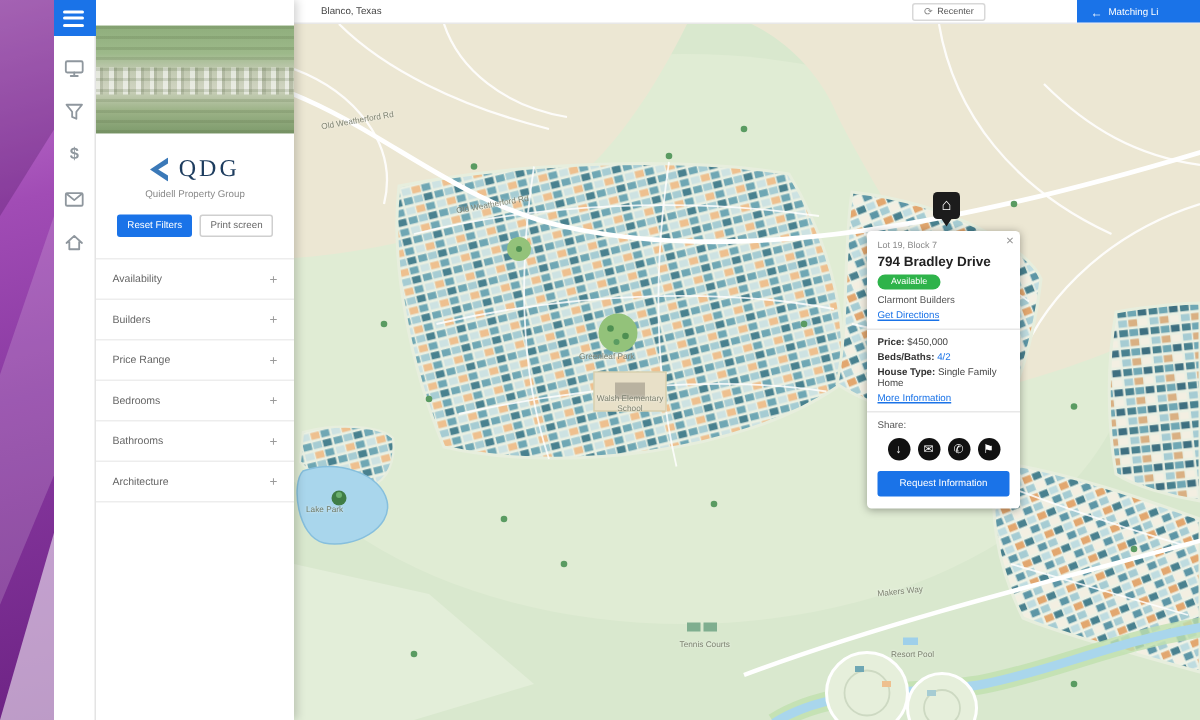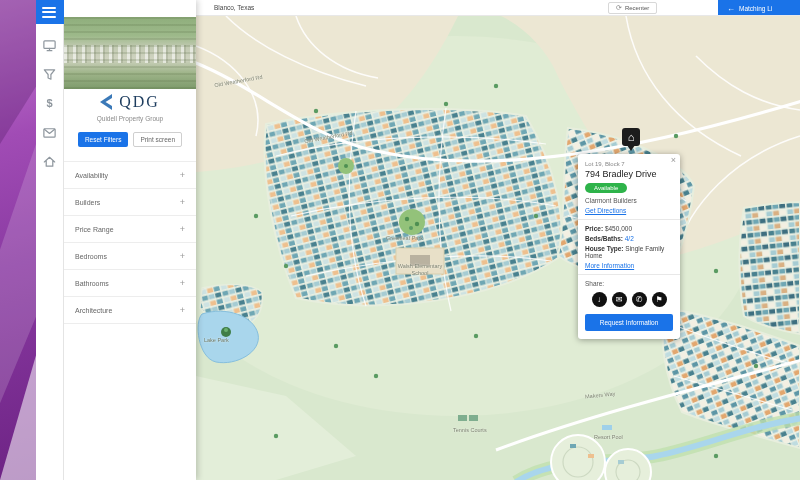--- a/index.html
+++ b/index.html
@@ -35,7 +35,7 @@
     background:repeating-linear-gradient(90deg,rgba(255,255,255,.55) 0 3px,rgba(120,130,105,.25) 3px 5px,transparent 5px 9px);}
   .photo::after{content:"";position:absolute;left:0;top:0;width:100%;height:100%;
     background:repeating-linear-gradient(0deg,rgba(80,100,60,.18) 0 2px,transparent 2px 7px);}
-  .logo-row{display:flex;align-items:center;justify-content:center;gap:5px;margin-top:4px;}
+  .logo-row{display:flex;align-items:center;justify-content:center;gap:5px;margin-top:15px;}
   .logo-text{font-family:"Liberation Serif",serif;font-size:16px;letter-spacing:2px;color:#1d3c5e;}
   .company{font-size:6.5px;color:#8a8a8a;text-align:center;margin-top:4px;}
   .btn-row{display:flex;gap:5px;justify-content:center;margin-top:10px;}

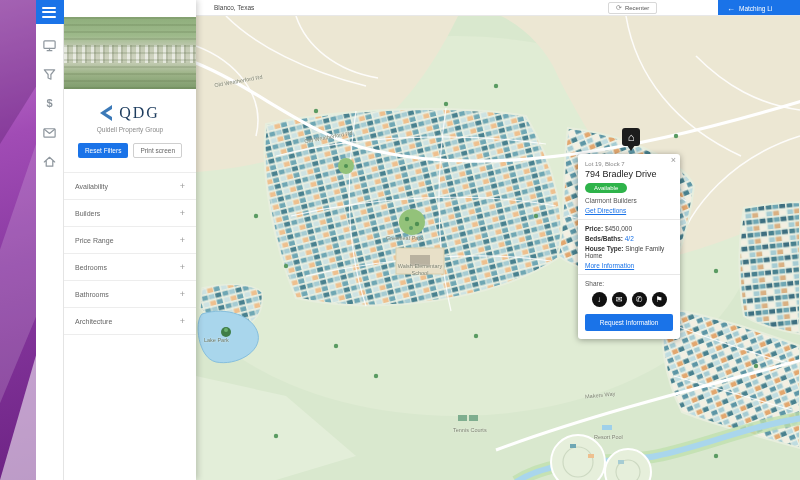--- a/index.html
+++ b/index.html
@@ -80,7 +80,7 @@
   .card{position:absolute;left:382px;top:138px;width:102px;background:#fff;border-radius:3px;z-index:5;
     box-shadow:0 1px 6px rgba(0,0,0,.35);padding:7px 7px 8px;font-size:6.5px;color:#444;}
   .card .lot{font-size:6px;color:#888;}
-  .card .address{font-size:9px;font-weight:normal;color:#222;margin:2px 0 4px;}
+  .card .address{font-size:9px;font-weight:bold;color:#222;margin:2px 0 4px;}
   .pill{display:inline-block;background:#2eb34a;color:#fff;font-size:6px;padding:2px 9px;border-radius:8px;margin-bottom:4px;}
   .builder{font-size:6.5px;color:#555;margin-bottom:3px;}
   .blue-link{color:#1a73e8;text-decoration:underline;font-size:6.5px;cursor:pointer;display:inline-block;}

